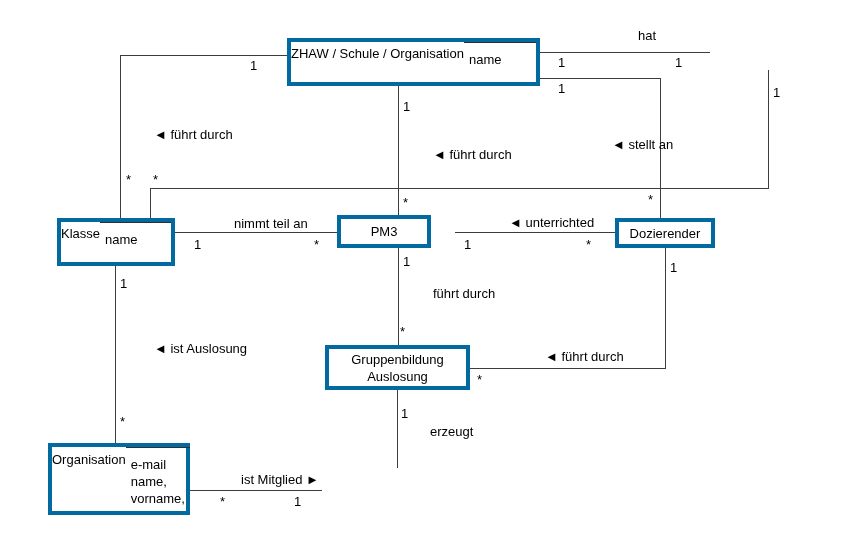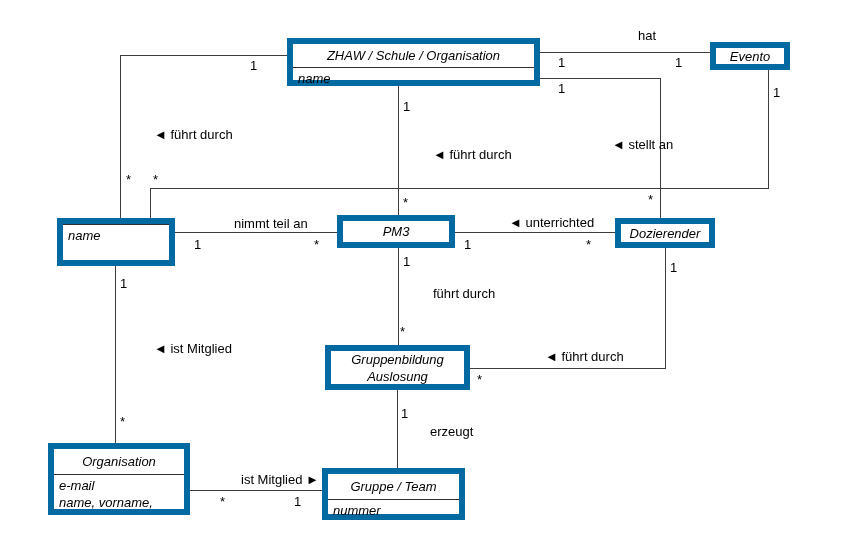--- a/index.html
+++ b/index.html
@@ -11,8 +11,8 @@
   .lines{position:absolute;left:0;top:0;width:861px;height:536px;}
   .lines polyline{fill:none;stroke:#3d3d3d;stroke-width:1;}
   .entity{
-    position:absolute;display:flex;flex-direction:column;
-    background:#ffffff;border:6px solid #0369a1;box-sizing:border-box;font-style:italic;
+    position:absolute;display:flex;flex-direction:row;
+    background:#ffffff;border:4px solid #0369a1;box-sizing:border-box;
   }
   .e-title{display:flex;align-items:center;justify-content:center;flex:none;text-align:center;}
   .e-single{flex:1;display:flex;flex-direction:column;align-items:center;justify-content:center;line-height:17px;}

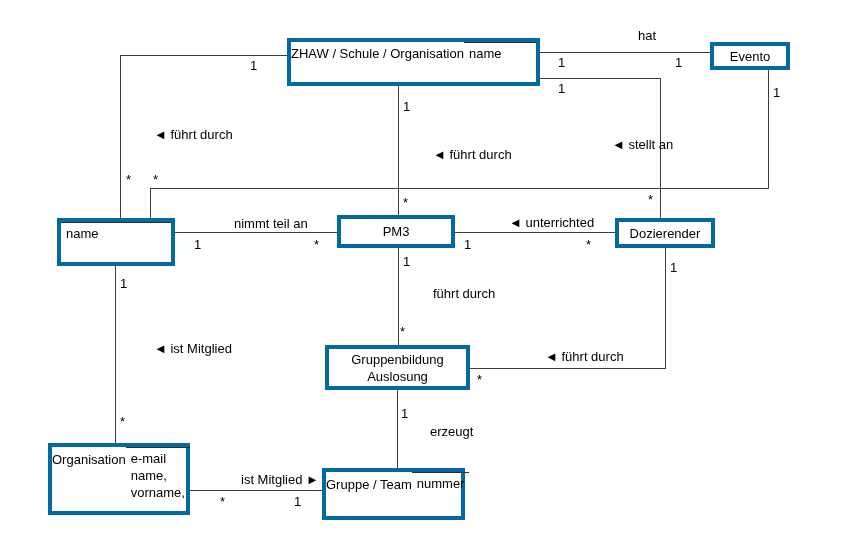--- a/index.html
+++ b/index.html
@@ -16,7 +16,7 @@
   }
   .e-title{display:flex;align-items:center;justify-content:center;flex:none;text-align:center;}
   .e-single{flex:1;display:flex;flex-direction:column;align-items:center;justify-content:center;line-height:17px;}
-  .e-attrs{flex:1;border-top:1px solid #2e2e2e;padding:2px 5px;line-height:17px;}
+  .e-attrs{flex:1;border-top:1px solid #2e2e2e;padding:8px 5px;line-height:17px;}
   .lbl{position:absolute;white-space:nowrap;margin-left:28px;}
   .mult{position:absolute;white-space:nowrap;}
 </style>

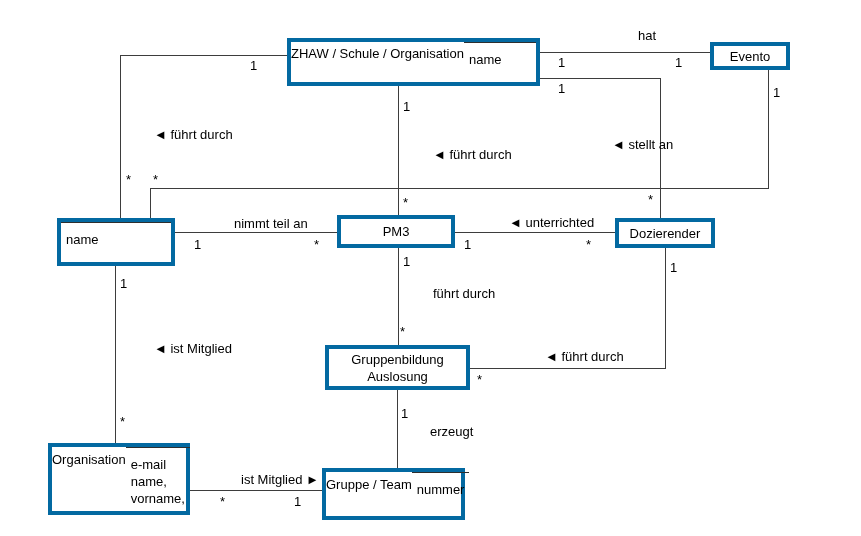--- a/index.html
+++ b/index.html
@@ -45,9 +45,6 @@
     <div class="e-attrs">name</div>
   </div>
 
-  <div class="entity" style="left:710px;top:42px;width:80px;height:28px;">
-    <div class="e-single">Evento</div>
-  </div>
 
   <div class="entity" style="left:57px;top:218px;width:118px;height:48px;">
     <div class="e-attrs">name</div>

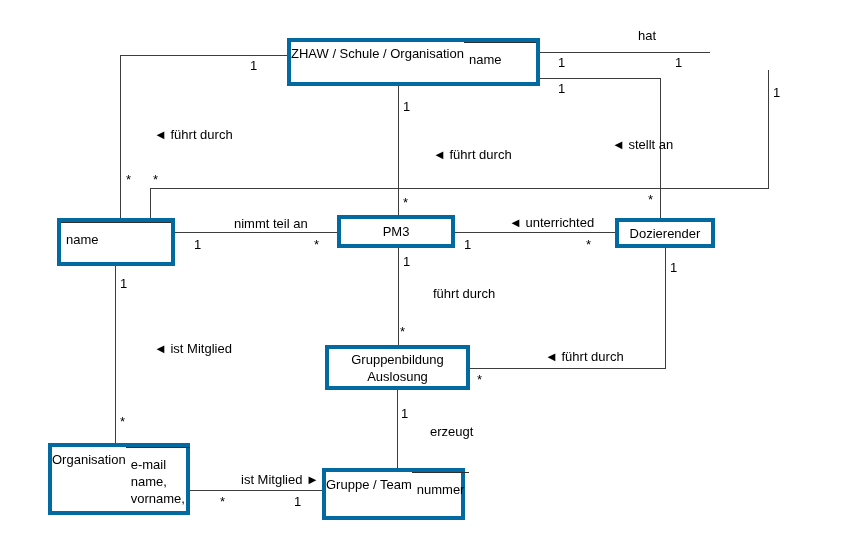--- a/index.html
+++ b/index.html
@@ -47,6 +47,7 @@
 
 
   <div class="entity" style="left:57px;top:218px;width:118px;height:48px;">
+    <div class="e-title" style="height:23px;">Klasse</div>
     <div class="e-attrs">name</div>
   </div>
 

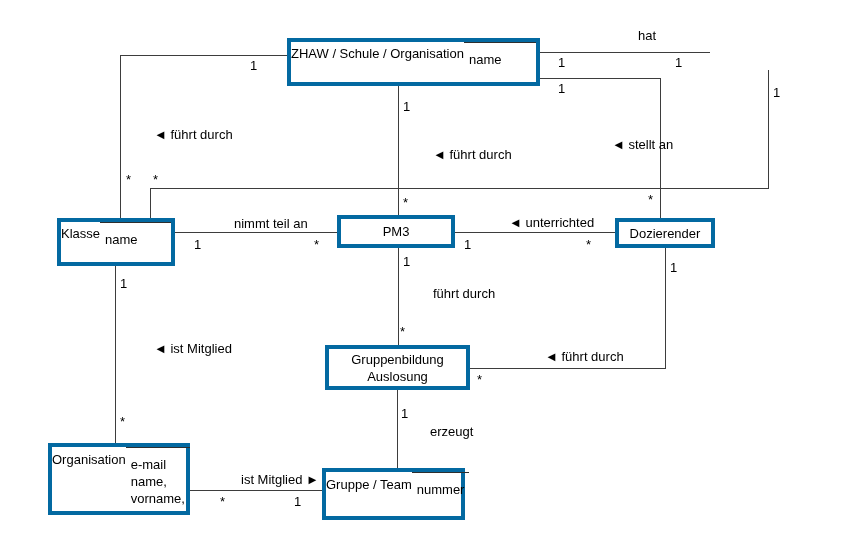--- a/index.html
+++ b/index.html
@@ -51,7 +51,7 @@
     <div class="e-attrs">name</div>
   </div>
 
-  <div class="entity" style="left:337px;top:215px;width:118px;height:33px;">
+  <div class="entity" style="left:337px;top:215px;width:94px;height:33px;">
     <div class="e-single">PM3</div>
   </div>
 

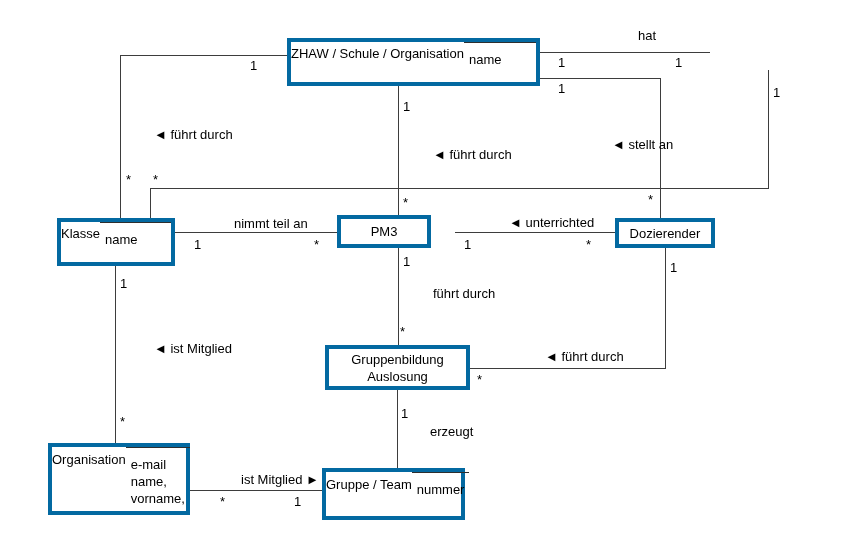--- a/index.html
+++ b/index.html
@@ -87,7 +87,7 @@
   <span class="lbl" style="left:481px;top:215px;">◄ unterrichted</span>
   <span class="lbl" style="left:405px;top:286px;">führt durch</span>
   <span class="lbl" style="left:517px;top:349px;">◄ führt durch</span>
-  <span class="lbl" style="left:126px;top:341px;">◄ ist Mitglied</span>
+  <span class="lbl" style="left:126px;top:341px;">◄ ist Auslosung</span>
   <span class="lbl" style="left:402px;top:424px;">erzeugt</span>
   <span class="lbl" style="left:213px;top:472px;">ist Mitglied ►</span>
 

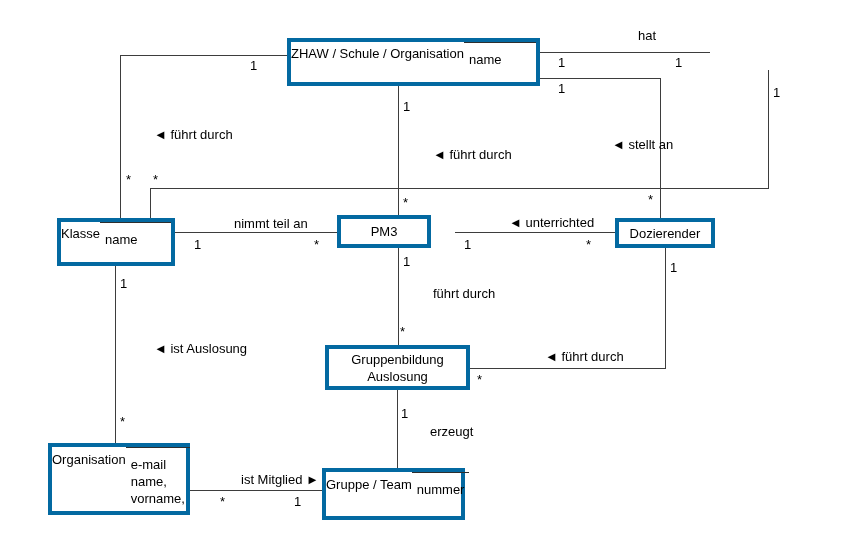--- a/index.html
+++ b/index.html
@@ -74,10 +74,6 @@
     </div>
   </div>
 
-  <div class="entity" style="left:322px;top:468px;width:143px;height:52px;">
-    <div class="e-title" style="height:25px;">Gruppe / Team</div>
-    <div class="e-attrs">nummer</div>
-  </div>
 
   <span class="lbl" style="left:610px;top:28px;">hat</span>
   <span class="lbl" style="left:584px;top:137px;">◄ stellt an</span>

